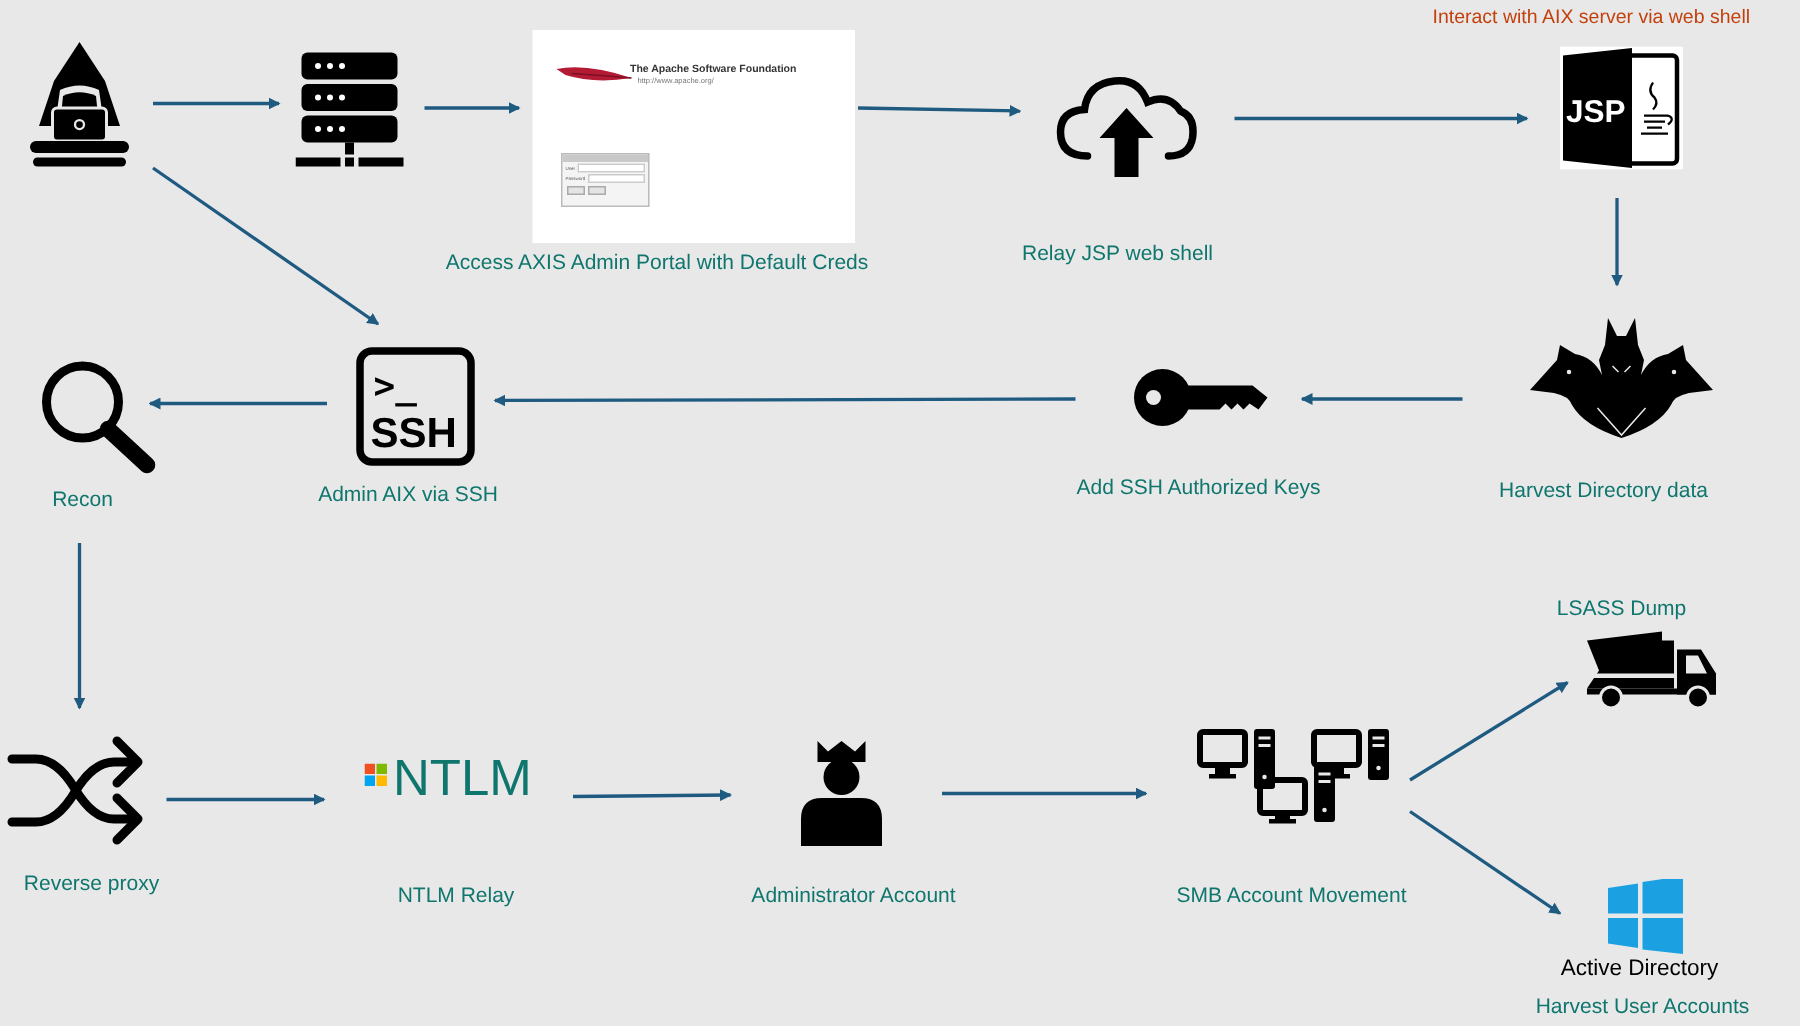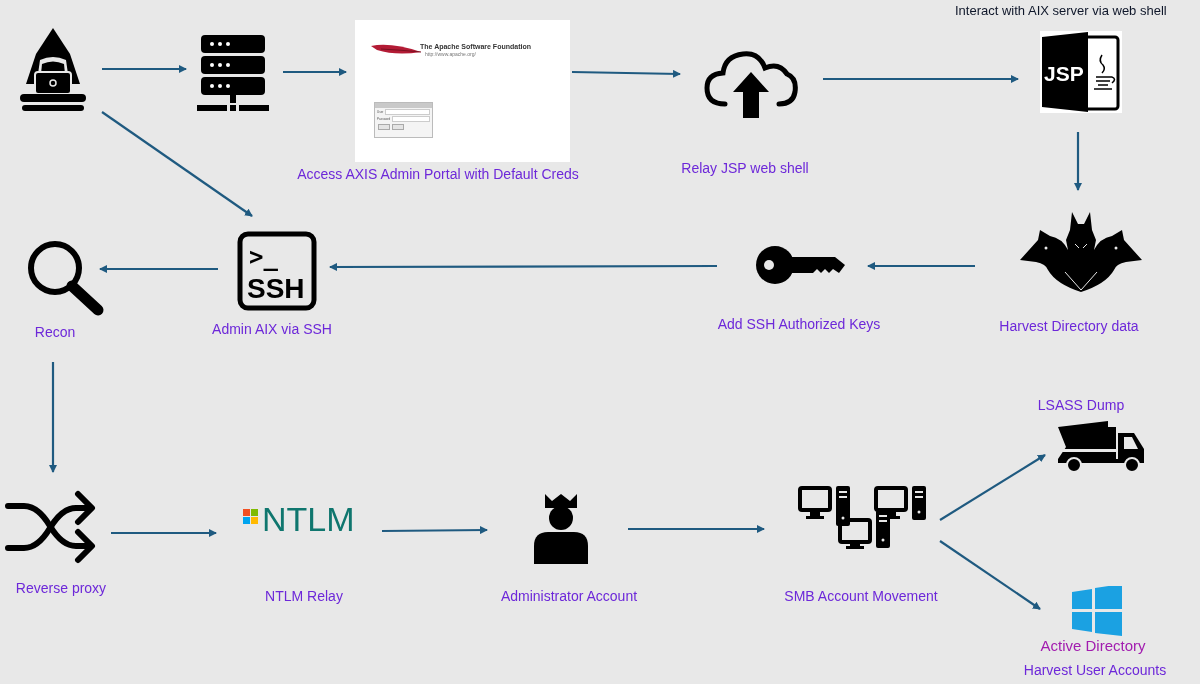--- a/index.html
+++ b/index.html
@@ -33,7 +33,7 @@
   .login-box .btns span { width: 10px; height: 4px; border: 1px solid #aaa; background: #e4e4e4; }
   .ntlm-text { position: absolute; left: 262px; top: 500px; font-size: 34px; color: #0f766e; letter-spacing: 0px; }
   .ad-text { position: absolute; left: 1093px; top: 637px; font-size: 15px; color: #a21caf; transform: translateX(-50%); white-space: nowrap; }
-  .top-right-label { position: absolute; left: 955px; top: 3px; font-size: 13px; white-space: nowrap; color: #0f172a; }
+  .top-right-label { position: absolute; left: 955px; top: 3px; font-size: 13px; white-space: nowrap; color: #c2410c; }
 </style>
 </head>
 <body>

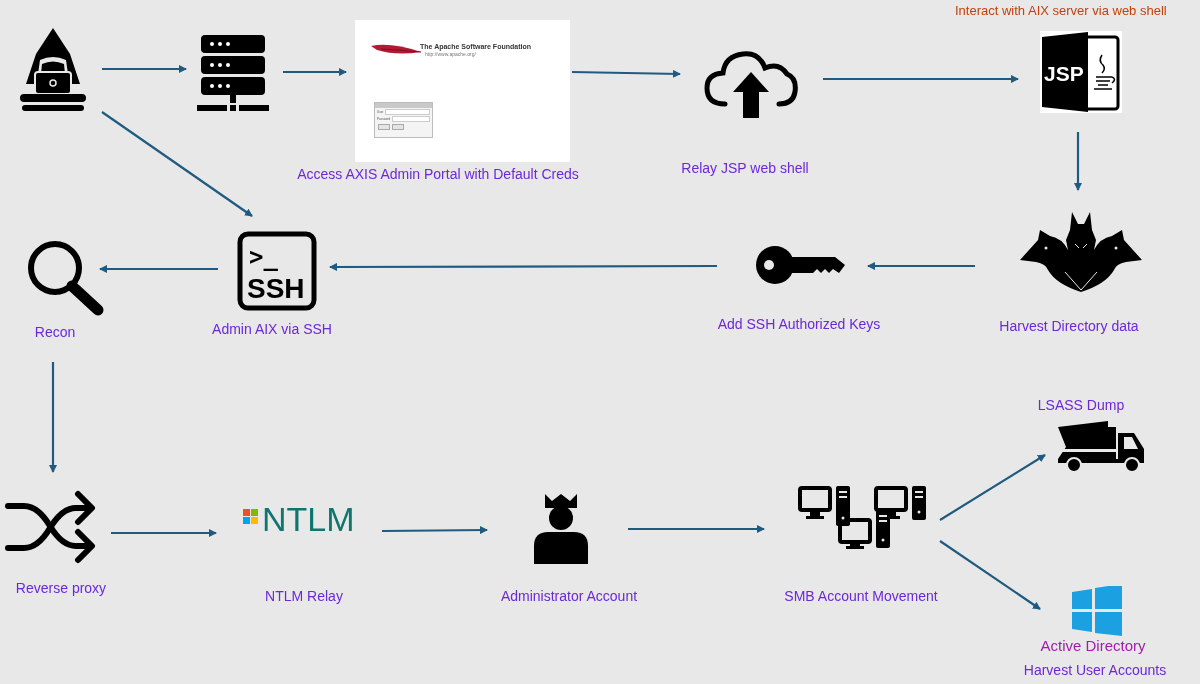--- a/index.html
+++ b/index.html
@@ -11,7 +11,7 @@
   }
   .node { position: absolute; }
   .label {
-    position: absolute; font-size: 14px; white-space: nowrap; color: #6d28d9;
+    position: absolute; font-size: 14px; white-space: nowrap; color: #0f766e;
     transform: translateX(-50%);
   }
   .icon { position: absolute; }

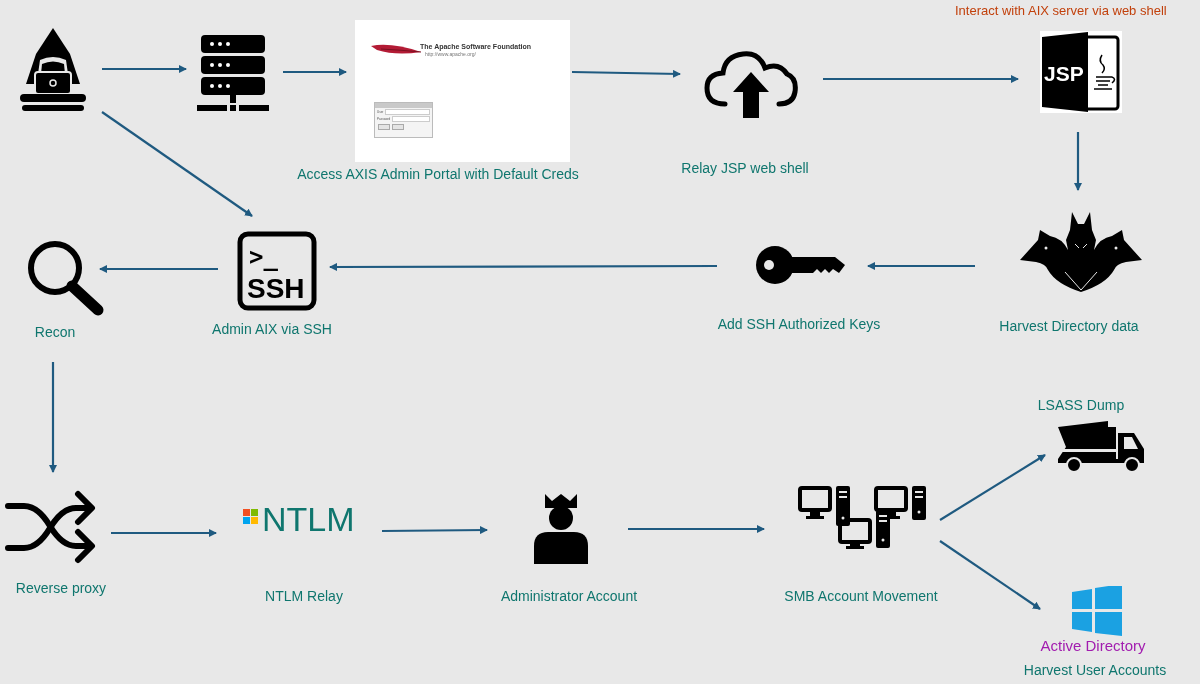--- a/index.html
+++ b/index.html
@@ -32,7 +32,7 @@
   .login-box .btns { display: flex; gap: 2px; padding-left: 3px; margin-top: 2px; }
   .login-box .btns span { width: 10px; height: 4px; border: 1px solid #aaa; background: #e4e4e4; }
   .ntlm-text { position: absolute; left: 262px; top: 500px; font-size: 34px; color: #0f766e; letter-spacing: 0px; }
-  .ad-text { position: absolute; left: 1093px; top: 637px; font-size: 15px; color: #a21caf; transform: translateX(-50%); white-space: nowrap; }
+  .ad-text { position: absolute; left: 1093px; top: 637px; font-size: 15px; color: #000000; transform: translateX(-50%); white-space: nowrap; }
   .top-right-label { position: absolute; left: 955px; top: 3px; font-size: 13px; white-space: nowrap; color: #c2410c; }
 </style>
 </head>

